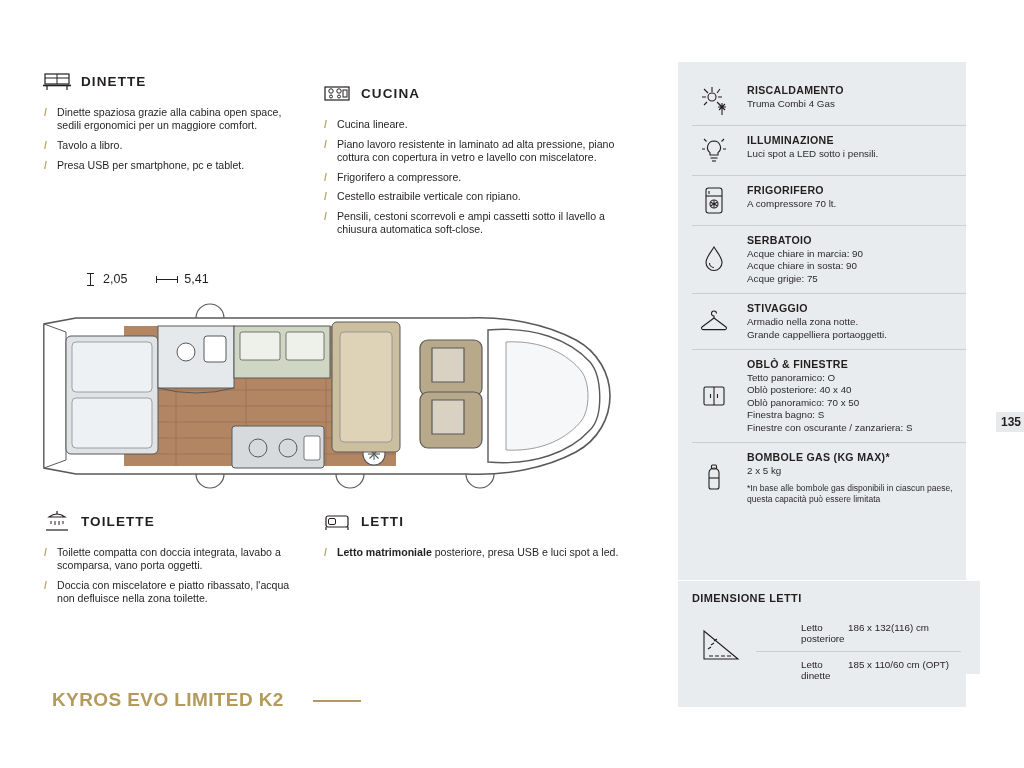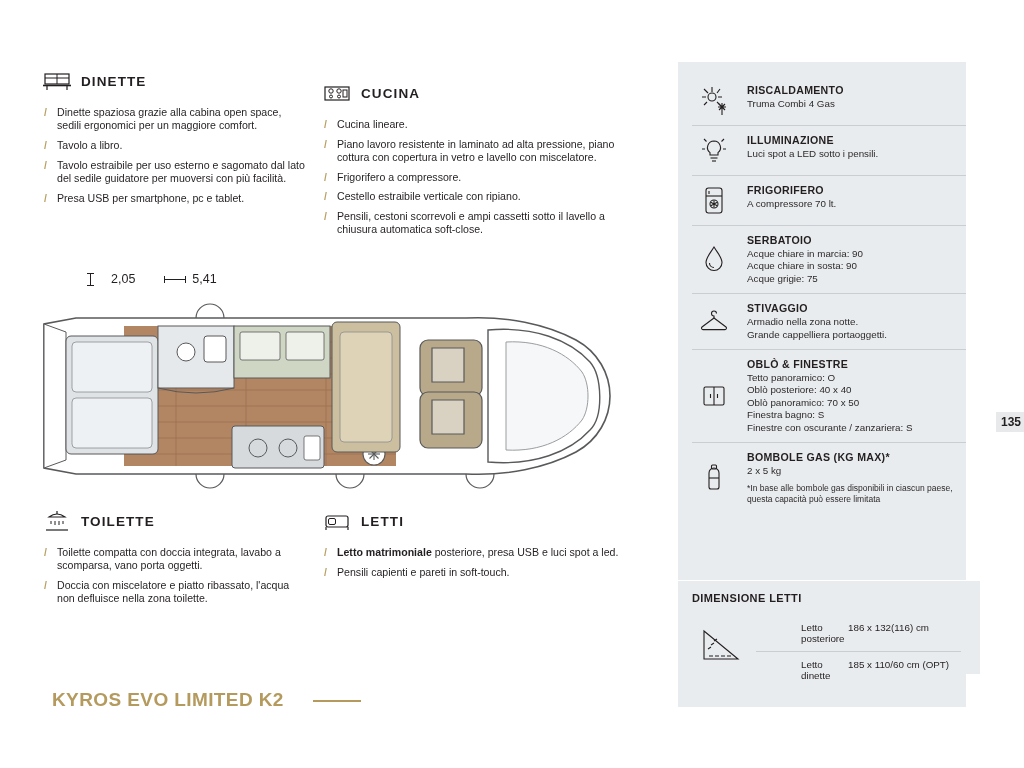--- a/index.html
+++ b/index.html
@@ -116,7 +116,6 @@
       <ul class="bullets">
         <li>Dinette spaziosa grazie alla cabina open space, sedili ergonomici per un maggiore comfort.</li>
         <li>Tavolo a libro.</li>
-        <li>Tavolo estraibile per uso esterno e sagomato dal lato del sedile guidatore per muoversi con più facilità.</li>
         <li>Presa USB per smartphone, pc e tablet.</li>
       </ul>
     </div>

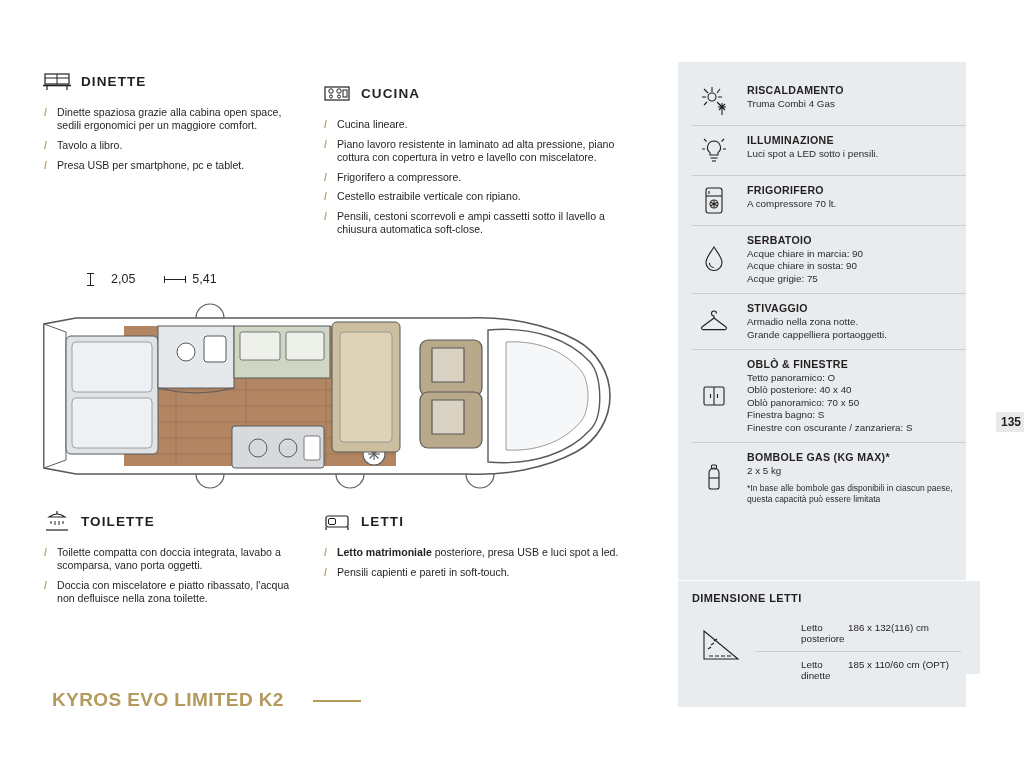--- a/index.html
+++ b/index.html
@@ -39,7 +39,7 @@
   
   .dims { position:absolute; left:66px; top:272px; display:flex; align-items:center; gap:13px;
           font-size:12.5px; color:#231f20; }
-  .dims .d1 { display:flex; align-items:center; gap:20px;padding-left:24px;}
+  .dims .d1 { display:flex; align-items:center; gap:12px;padding-left:24px;}
   .dims .d2 { display:flex; align-items:center; gap:6px;margin-left:16px;}
   .vbar { display:inline-block; width:1px; height:13px; background:#231f20; position:relative;}
   .vbar:before,.vbar:after{content:"";position:absolute;left:-3px;width:7px;height:1px;background:#231f20;}

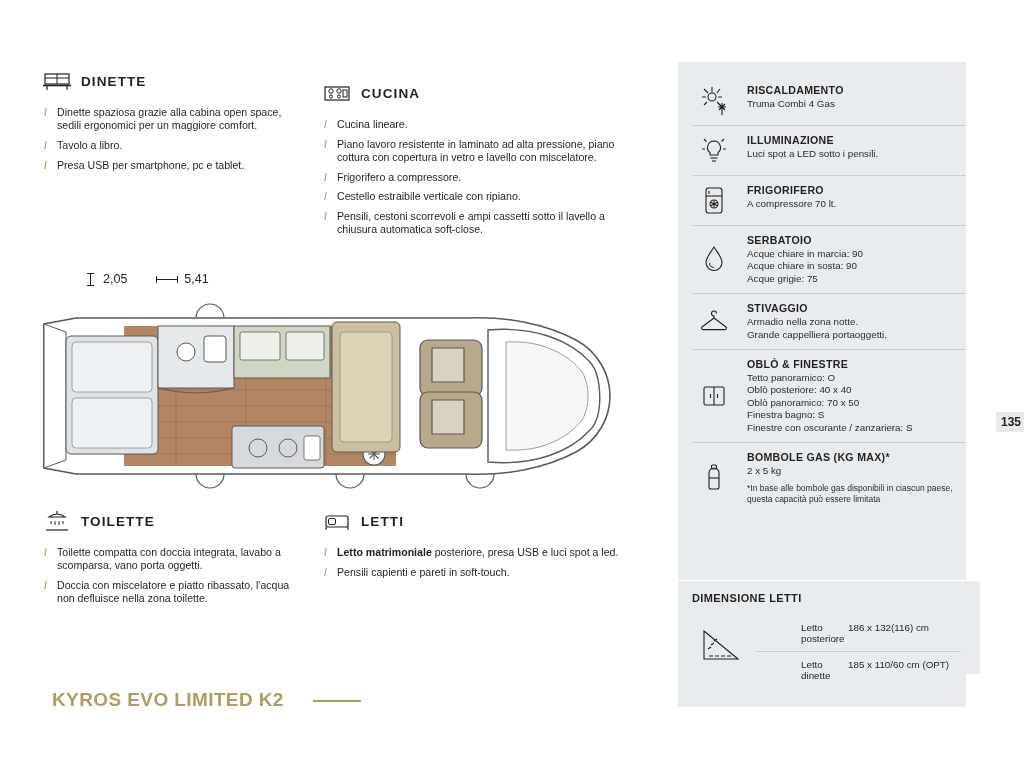--- a/index.html
+++ b/index.html
@@ -257,7 +257,6 @@
       </div>
       <ul class="bullets">
         <li><b>Letto matrimoniale</b> posteriore, presa USB e luci spot a led.</li>
-        <li>Pensili capienti e pareti in soft-touch.</li>
       </ul>
     </div>
 

